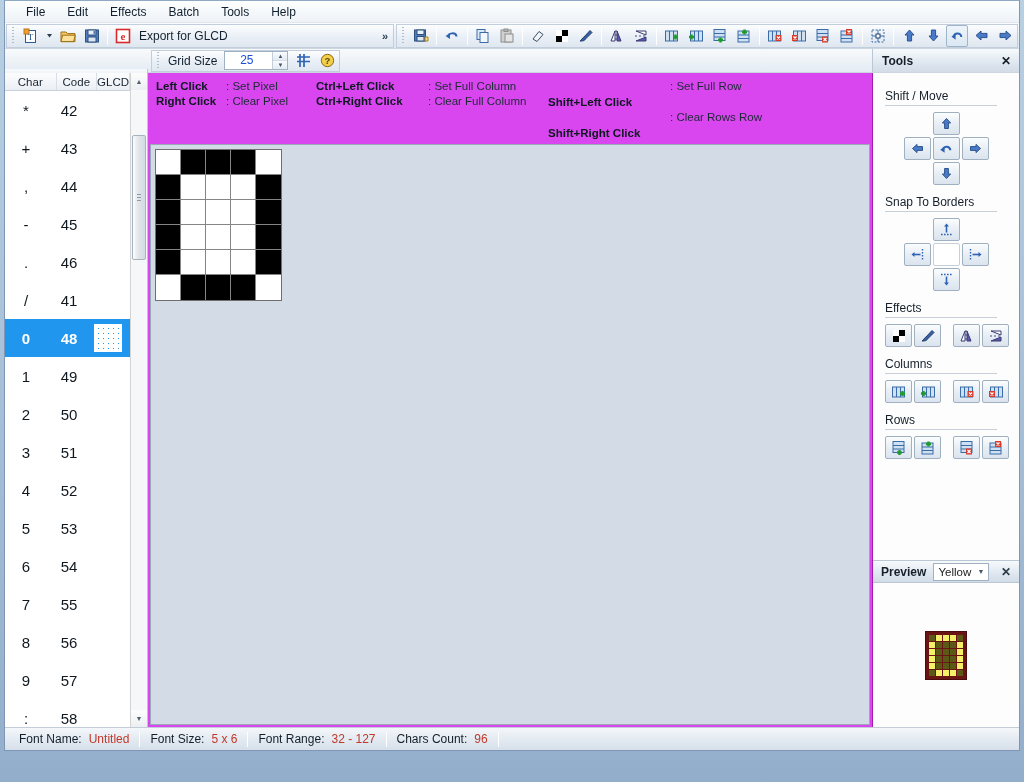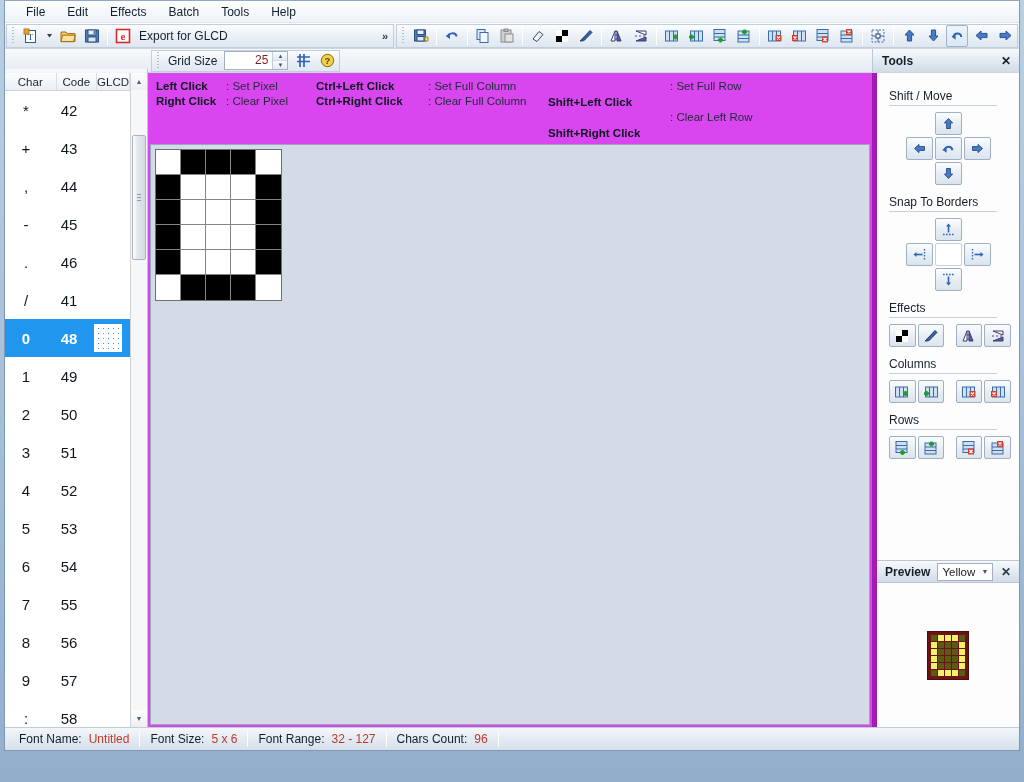--- a/index.html
+++ b/index.html
@@ -88,7 +88,7 @@
 
   
   .spin-wrap{display:flex;align-items:center;height:19px;border:1px solid #9fb1c3;background:#fff;margin:0 3px;}
-  .spin-val{width:47px;text-align:right;padding-right:4px;font-size:12px;color:#7f1d1d;line-height:17px;}
+  .spin-val{width:47px;text-align:center;padding-right:4px;font-size:12px;color:#1d4ed8;line-height:17px;}
   .spin-btns{display:flex;flex-direction:column;width:15px;height:17px;border-left:1px solid #c3cedb;}
   .spin-b{flex:1;display:flex;align-items:center;justify-content:center;
     background:linear-gradient(to bottom,#fafcfe,#e3eaf2);font-size:6px;color:#44566a;}

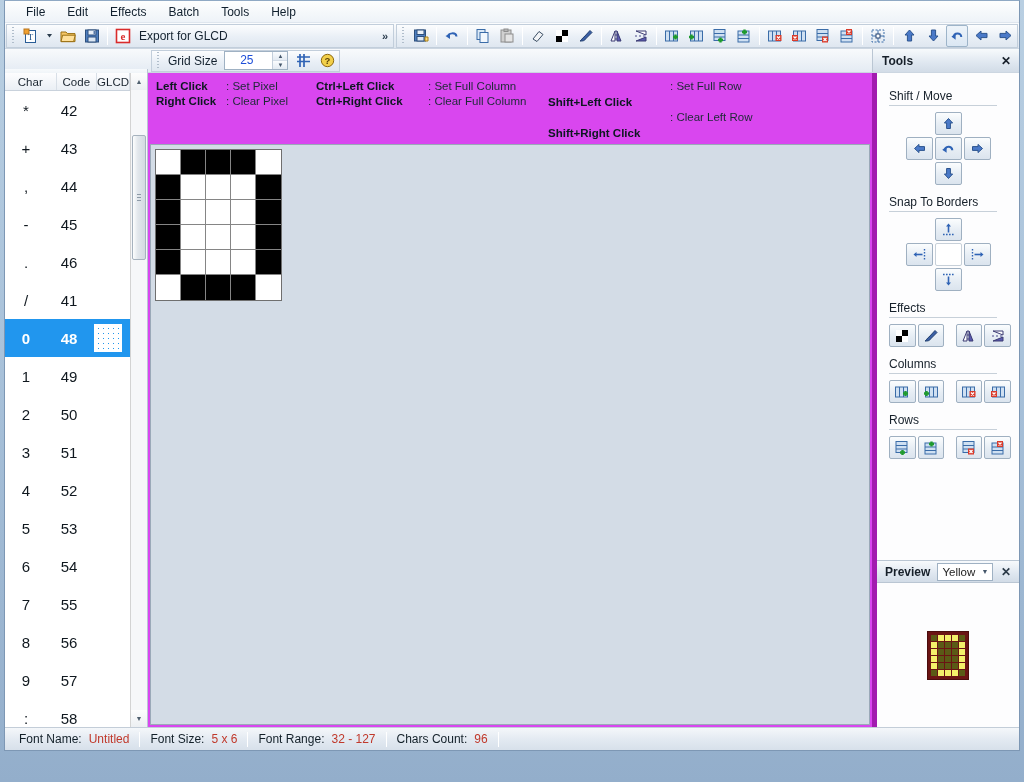--- a/index.html
+++ b/index.html
@@ -151,7 +151,7 @@
 
   
   #right-dock { width:147px; display:flex; flex-direction:column; background:#eef2f7;
-    border-left:5px solid #a21caf; }
+    border-left:1px solid #a21caf; }
   #tools-panel { flex:1; display:flex;flex-direction:column; background:#fdfdfe;
     border-bottom:1px solid #bac6d3; min-height:0;}
   .tools-body{ padding:6px 8px 0 8px; overflow:hidden;}

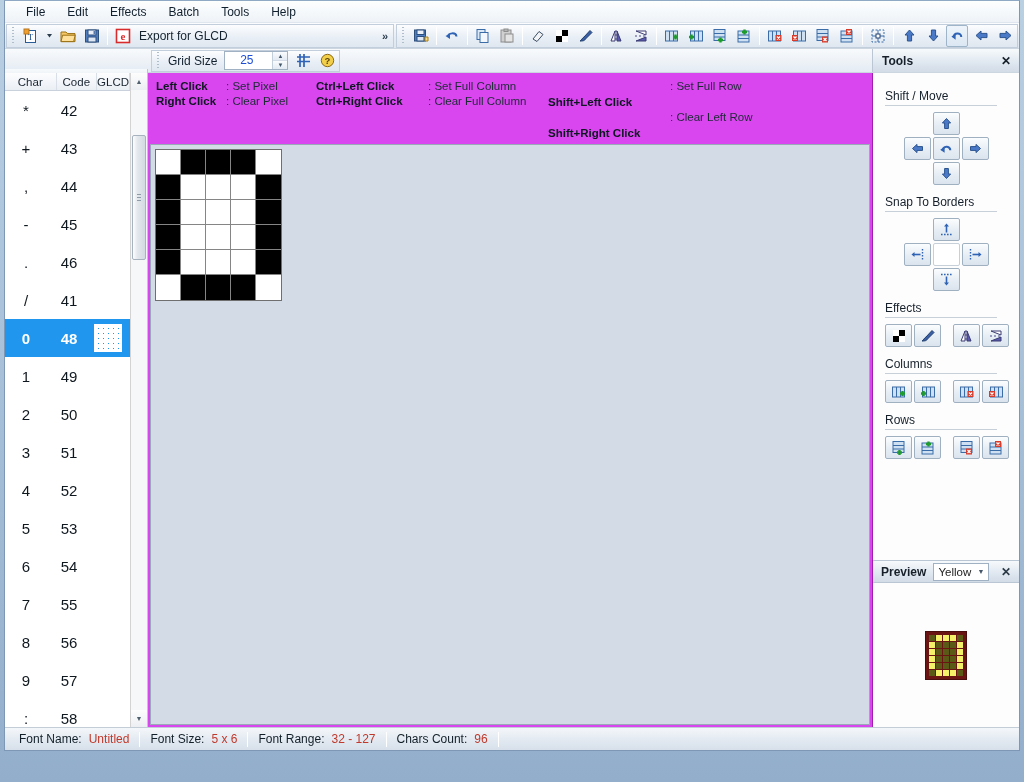--- a/index.html
+++ b/index.html
@@ -597,7 +597,7 @@
               </div>
             <div class="hint-line">
                 <span class="hint-k">Shift+Right Click</span>
-                <span class="hint-v">: Clear Left Row</span>
+                <span class="hint-v">: Clear Rows Row</span>
               </div>
           </div>
         </div>

